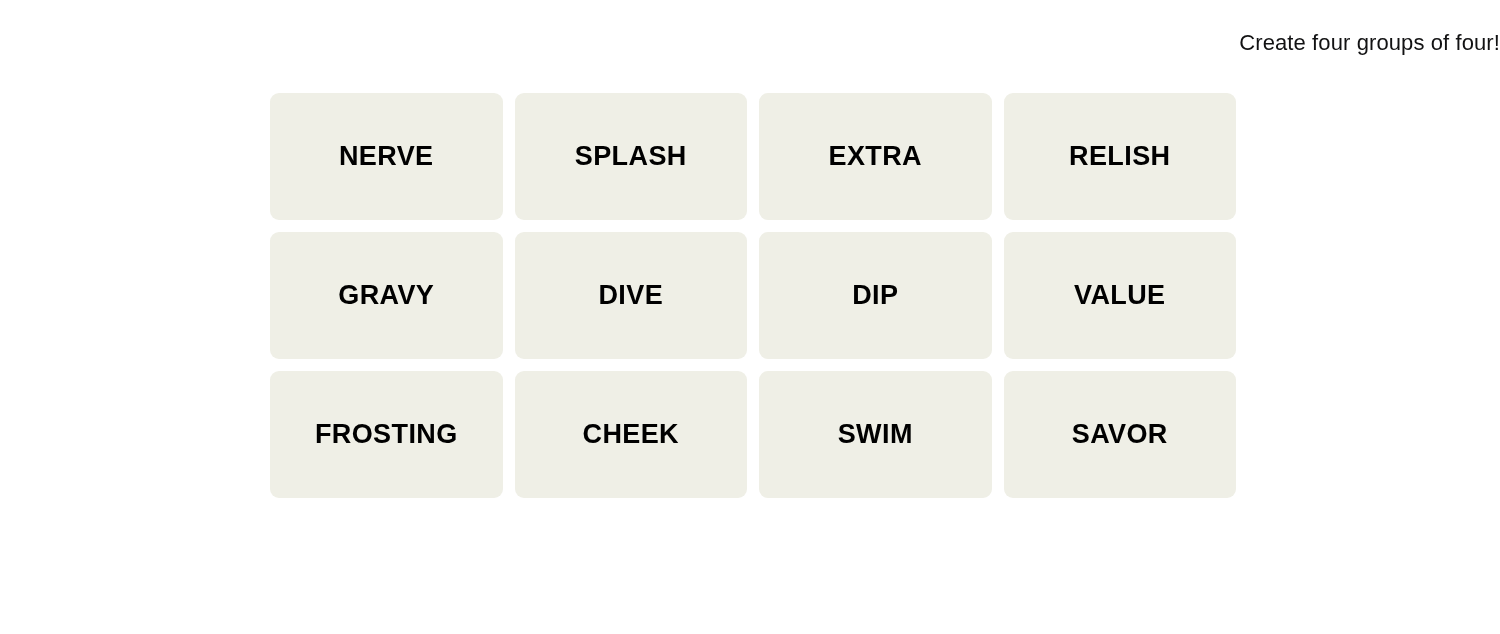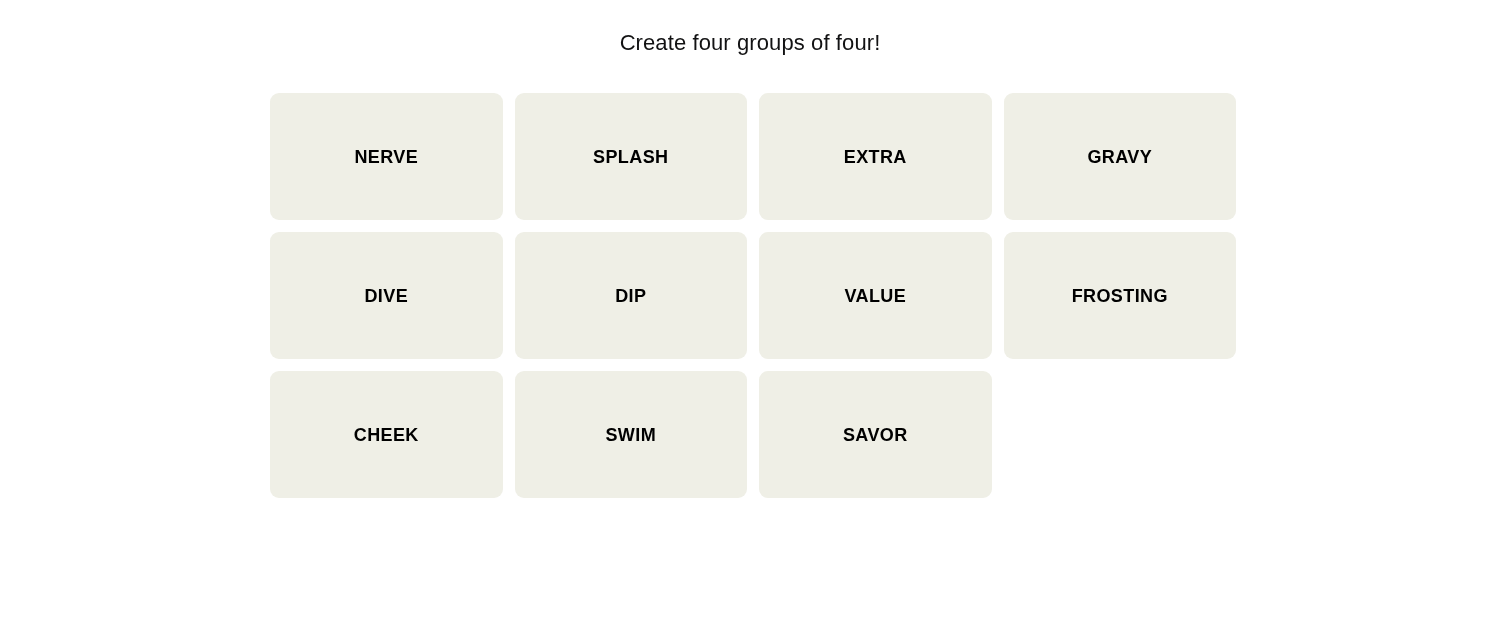--- a/index.html
+++ b/index.html
@@ -35,7 +35,7 @@
     line-height: 28px;
     color: #121213;
     letter-spacing: 0.1px;
-    text-align: center;
+    text-align: right;
     position: absolute;
     top: 29px;
     left: 0;

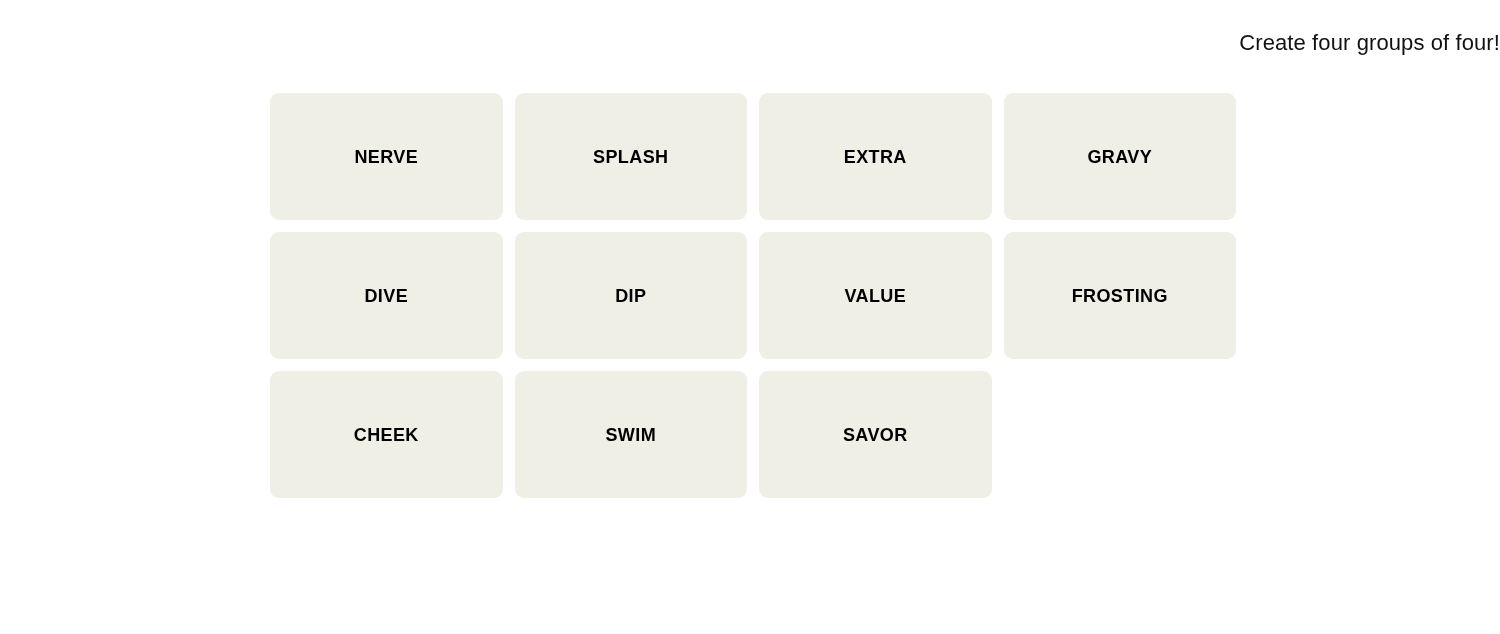--- a/index.html
+++ b/index.html
@@ -70,7 +70,7 @@
 
   .tile-label {
     font-family: "Liberation Sans", sans-serif;
-    font-size: 18px;
+    font-size: 27px;
     font-weight: bold;
     line-height: 1;
     color: #000000;

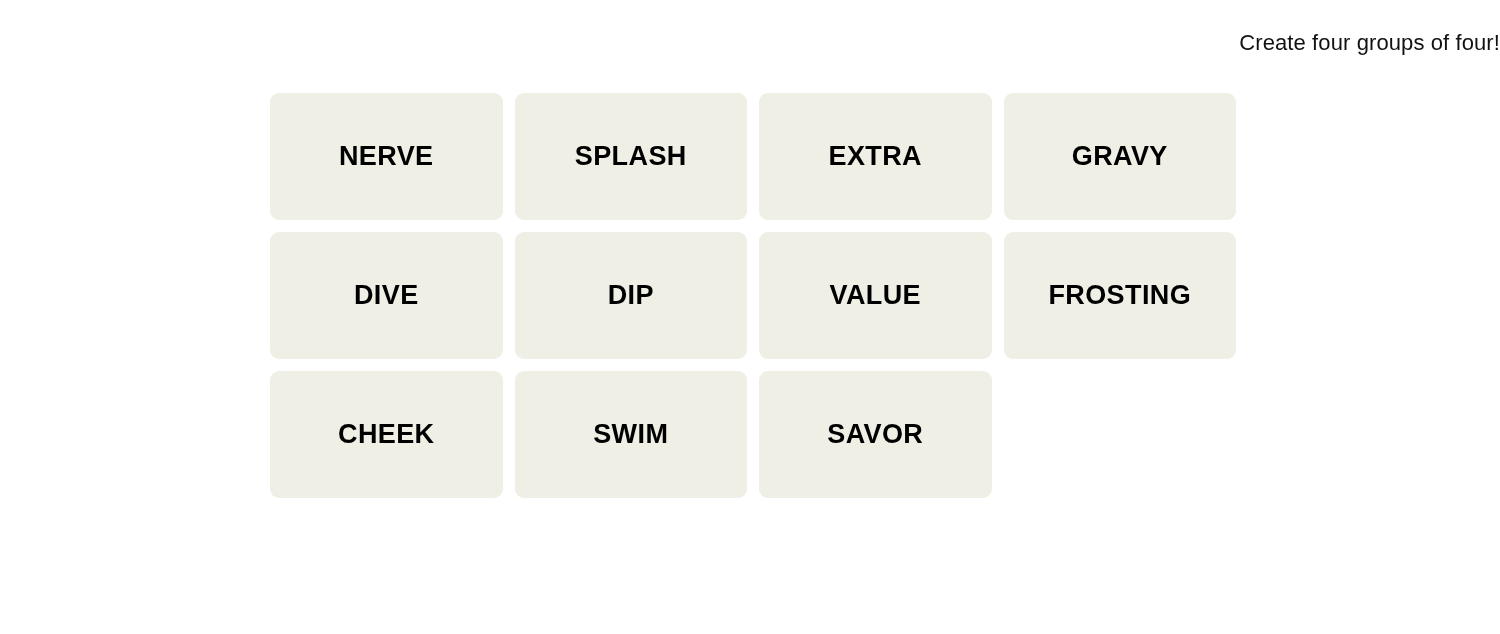--- a/index.html
+++ b/index.html
@@ -98,6 +98,9 @@
         <span class="tile-label">EXTRA</span>
       </div>
       <div class="tile">
+        <span class="tile-label">RELISH</span>
+      </div>
+      <div class="tile">
         <span class="tile-label">GRAVY</span>
       </div>
       <div class="tile">

